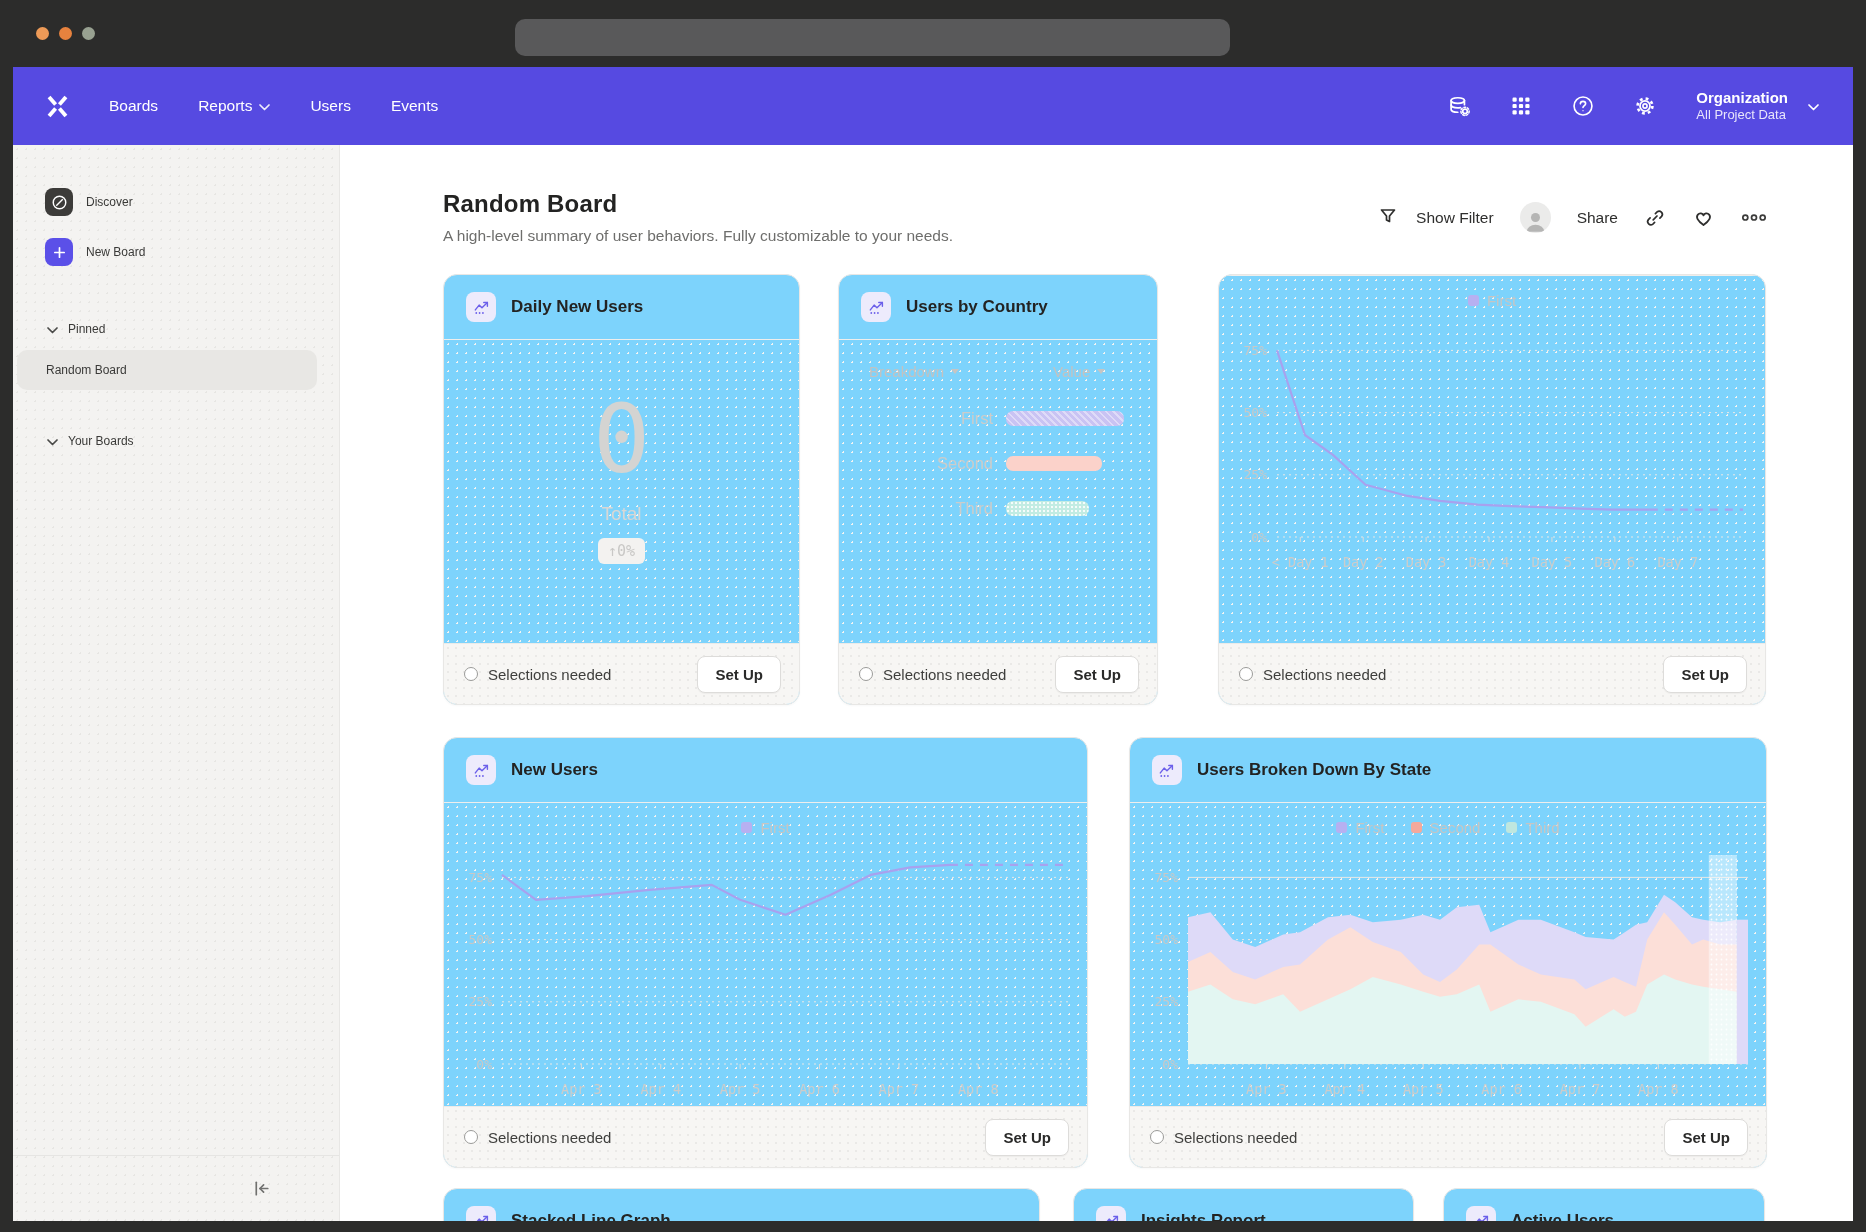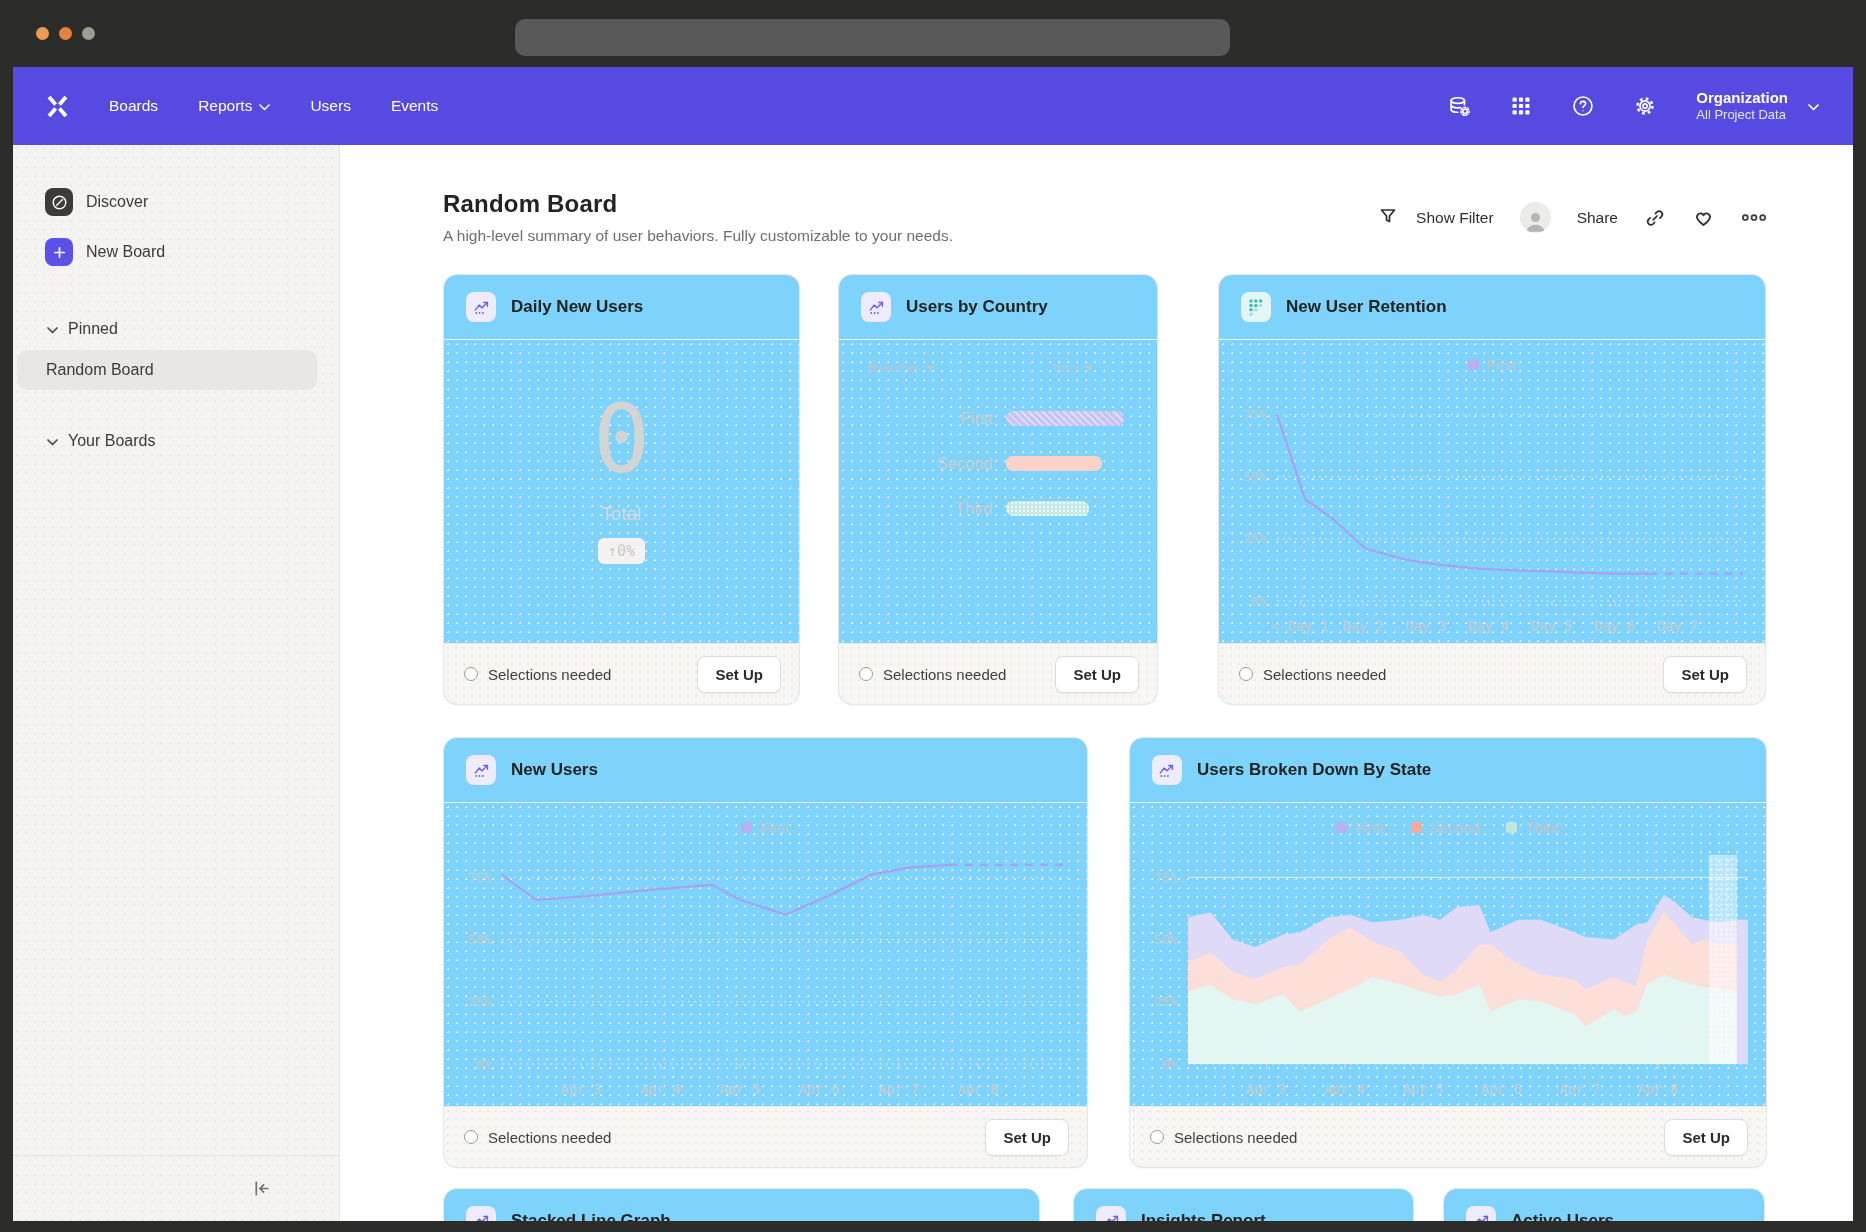--- a/index.html
+++ b/index.html
@@ -36,7 +36,7 @@
   .side-item { display:flex; align-items:center; gap:13px; margin:0 0 10px 32px; height:40px; cursor:pointer; }
   .side-item:first-child { margin-top:37px; }
   .side-icon { width:28px; height:28px; border-radius:8px; display:flex; align-items:center; justify-content:center; }
-  .side-label { font-size:16px; color:#3a3a38; font-weight:500; }
+  .side-label { font-size:12px; color:#3a3a38; font-weight:500; }
   .side-section { display:flex; align-items:center; gap:10px; margin:38px 0 12px 34px; cursor:pointer; color:#3f3f3d; }
   .side-section .side-label { font-weight:500; }
   .side-pill { height:40px; background:#e8e7e4; border-radius:10px; margin:0 22px 4px 4px; display:flex; align-items:center; padding-left:29px; cursor:pointer; }

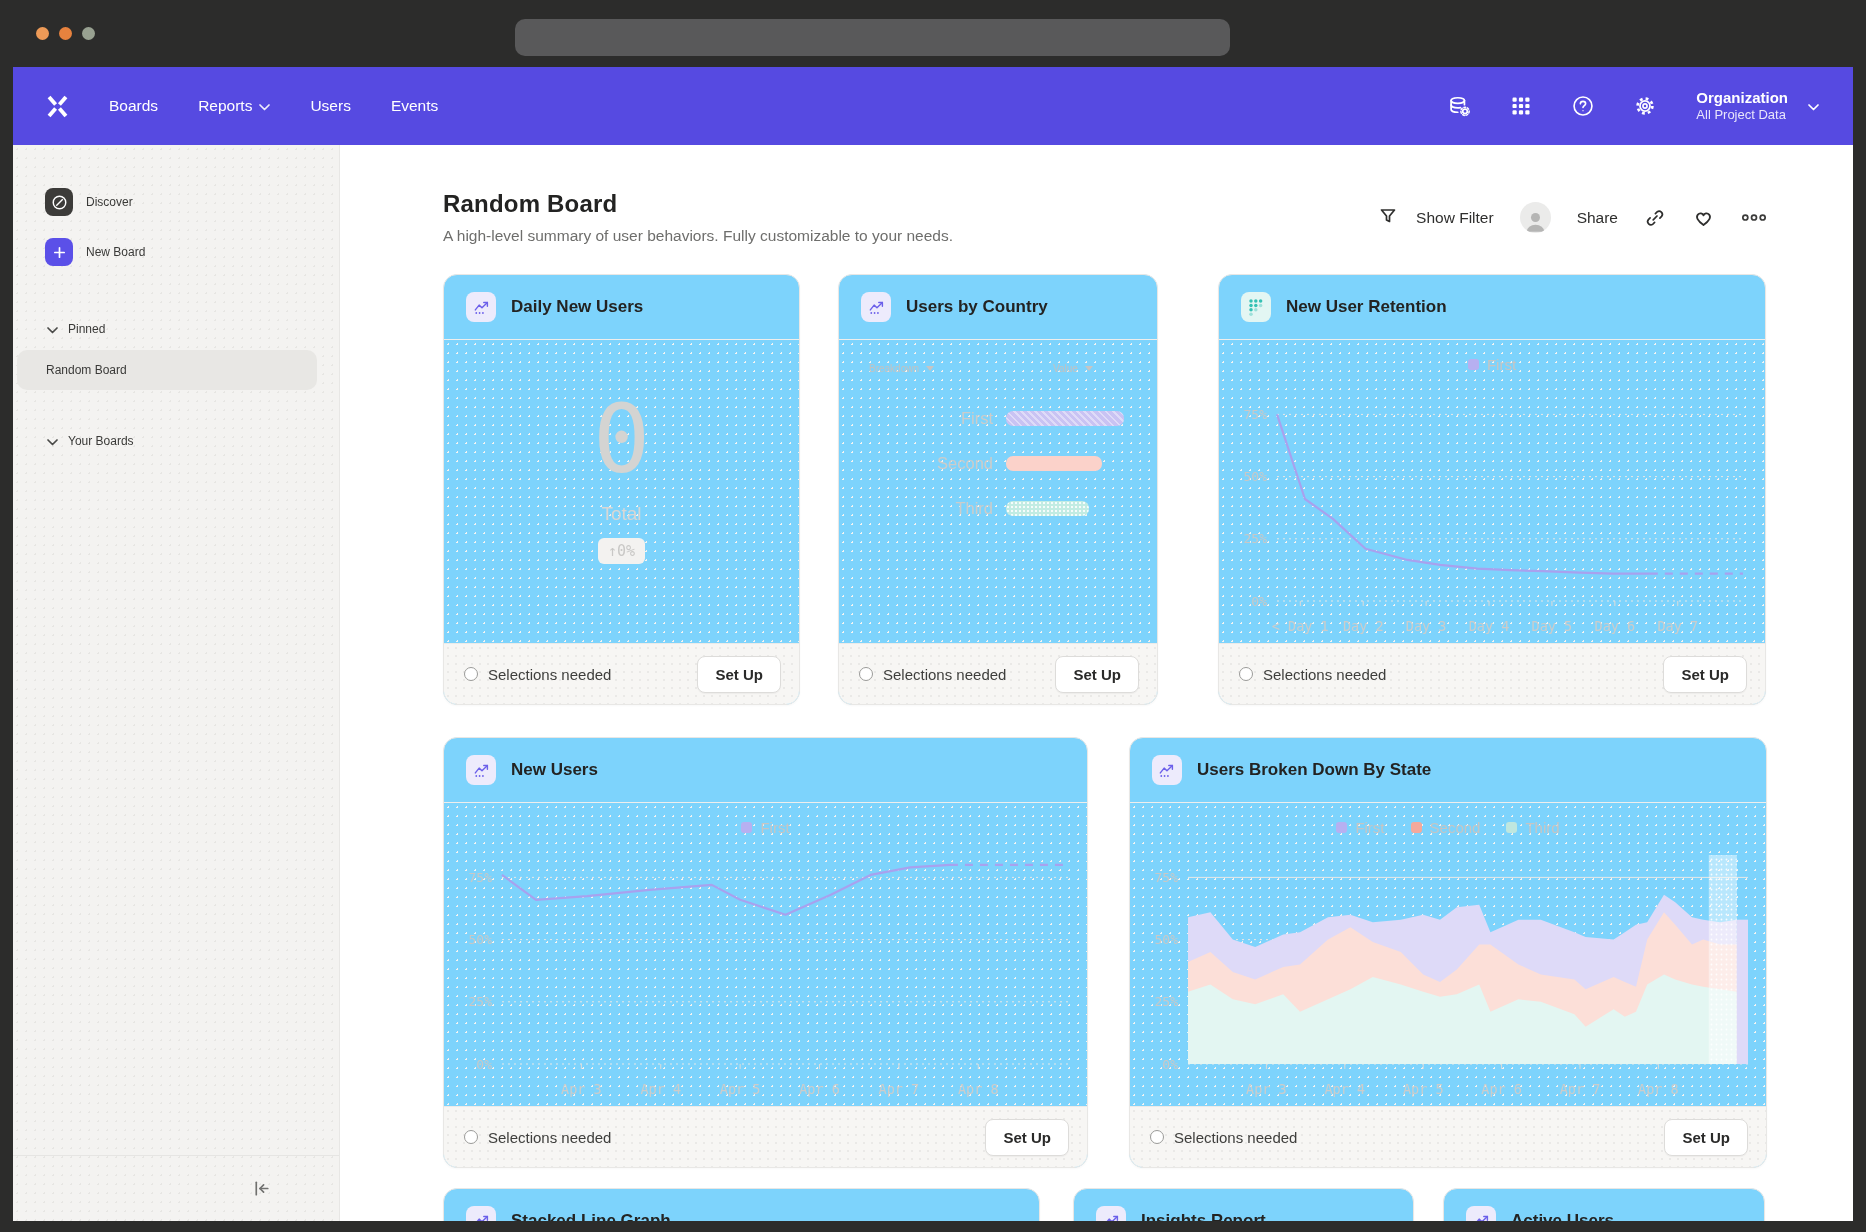--- a/index.html
+++ b/index.html
@@ -361,22 +361,6 @@
                 </div>
               </div>
               <div class="card" style="width: 548px; height: 431px; margin-left: 60px;">
-                <div class="card-header">
-                  <span class="card-icon" style="background:#e3f6f3">
-                    <svg viewBox="0 0 24 24" width="24" height="24">
-                      <circle cx="7" cy="6" r="1.75" fill="#35c1b4" opacity="1"></circle>
-                      <circle cx="11.8" cy="6" r="1.75" fill="#35c1b4" opacity="1"></circle>
-                      <circle cx="16.6" cy="6" r="1.75" fill="#35c1b4" opacity="1"></circle>
-                      <circle cx="7" cy="10.4" r="1.75" fill="#35c1b4" opacity="1"></circle>
-                      <circle cx="11.8" cy="10.4" r="1.75" fill="#35c1b4" opacity="1"></circle>
-                      <circle cx="16.6" cy="10.4" r="1.75" fill="#35c1b4" opacity="0.4"></circle>
-                      <circle cx="7" cy="14.8" r="1.75" fill="#35c1b4" opacity="1"></circle>
-                      <circle cx="11.8" cy="14.8" r="1.75" fill="#35c1b4" opacity="0.4"></circle>
-                      <circle cx="7" cy="19.200000000000003" r="1.75" fill="#35c1b4" opacity="0.4"></circle>
-                    </svg>
-                  </span>
-                  <span class="card-title">New User Retention</span>
-                </div>
                 <div class="card-body chart-body">
                   <div class="legend">
                     <div class="legend-item">

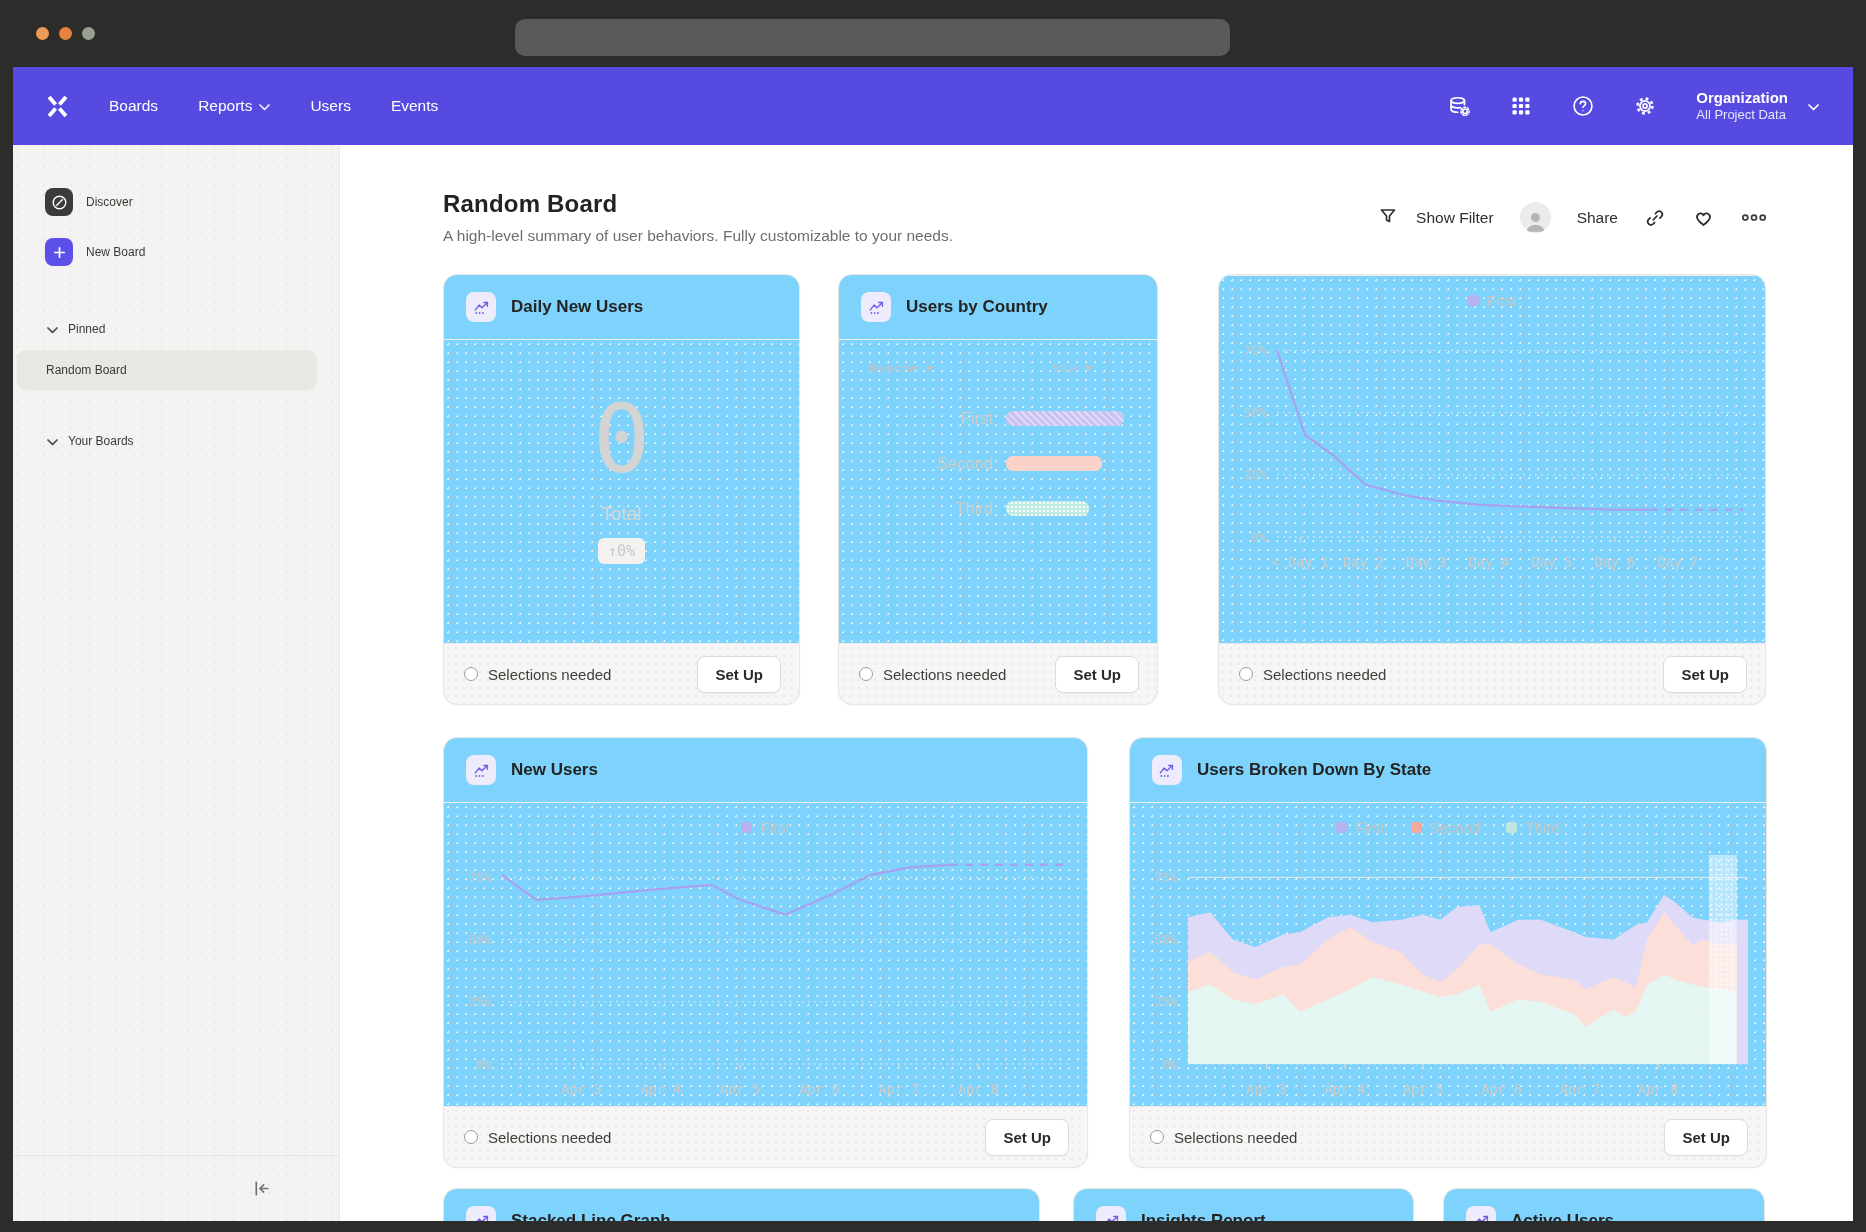--- a/index.html
+++ b/index.html
@@ -75,7 +75,7 @@
 
   
   .uc-headers { position:relative; padding-top:23px; height:44px; }
-  .uc-h { position:absolute; display:flex; align-items:center; gap:7px; font-size:10px; color:#c3c2c0; cursor:pointer; }
+  .uc-h { position:absolute; display:flex; align-items:center; gap:7px; font-size:15px; color:#c3c2c0; cursor:pointer; }
   .caret { width:0; height:0; border-left:4.5px solid transparent; border-right:4.5px solid transparent; border-top:5px solid #c6c5c3; }
   .uc-rows { margin-top:25px; display:flex; flex-direction:column; gap:26px; }
   .uc-row { display:flex; align-items:center; }

